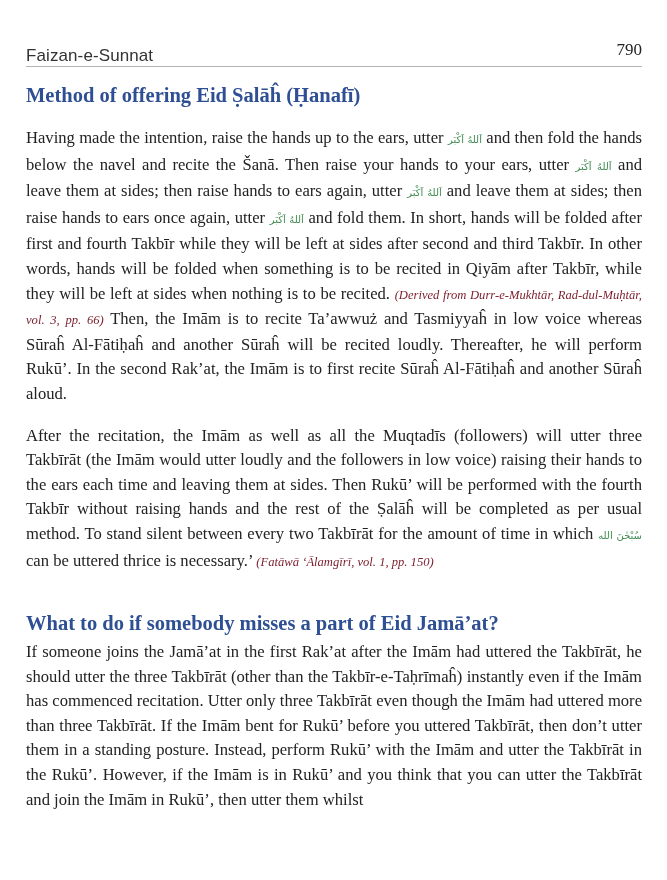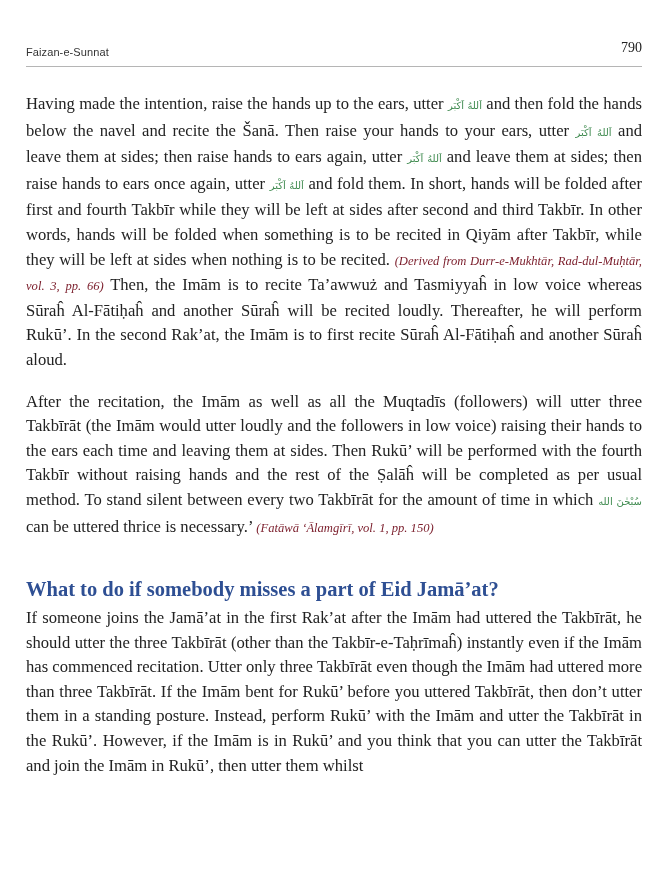--- a/index.html
+++ b/index.html
@@ -34,7 +34,7 @@
     left: 0;
     top: 6px;
     font-family: "Liberation Sans", "DejaVu Sans", sans-serif;
-    font-size: 11px;
+    font-size: 17px;
     color: #333333;
     letter-spacing: 0.1px;
   }

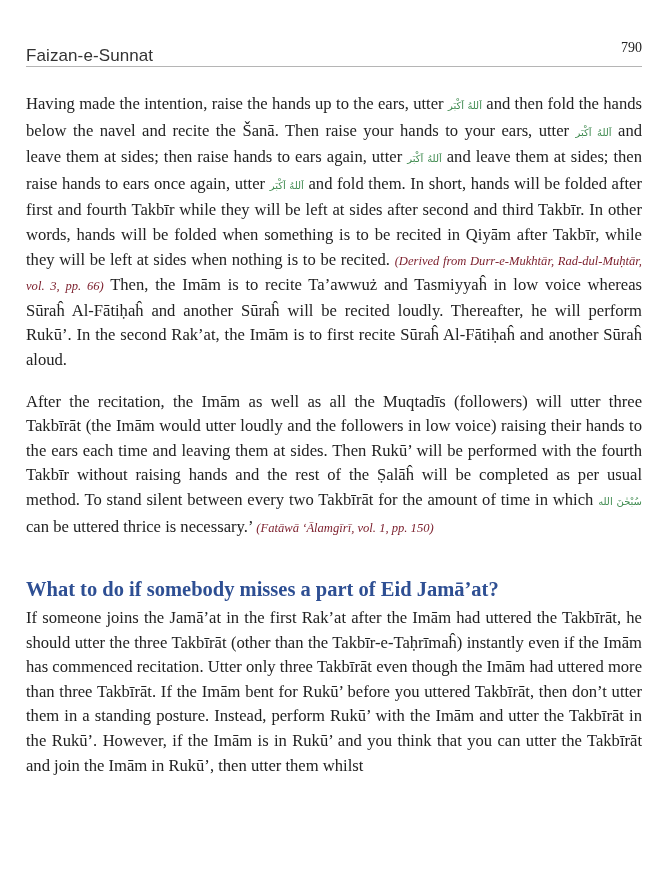--- a/index.html
+++ b/index.html
@@ -42,7 +42,7 @@
     position: absolute;
     right: 0;
     top: 0;
-    font-size: 14px;
+    font-size: 17px;
     color: #222222;
   }
   .content {

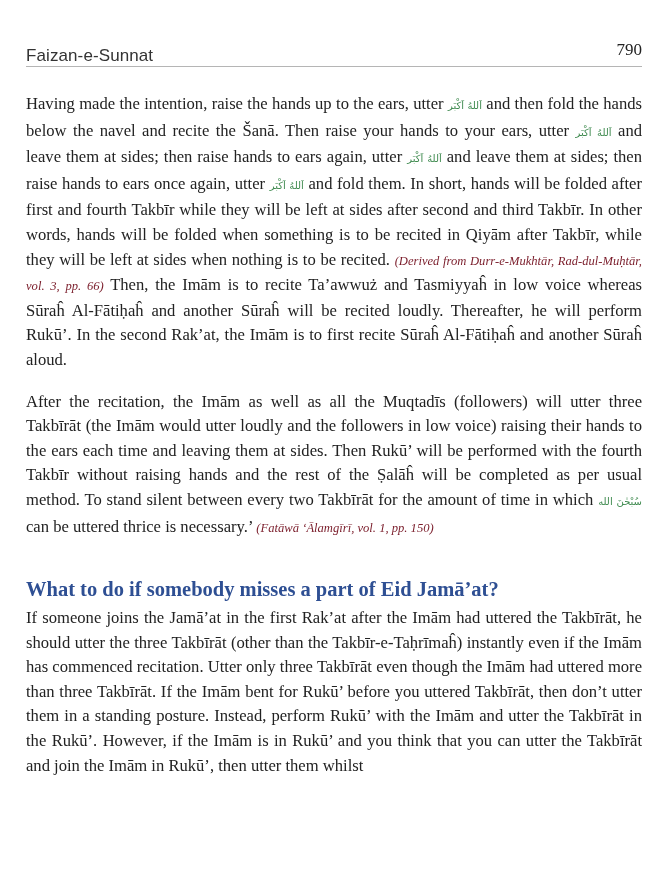--- a/index.html
+++ b/index.html
@@ -98,6 +98,7 @@
   <div class="content">
 
     <section>
+      <h2>Method of offering Eid Ṣalāĥ (Ḥanafī)</h2>
 
 
       <div class="gap-small"></div>

